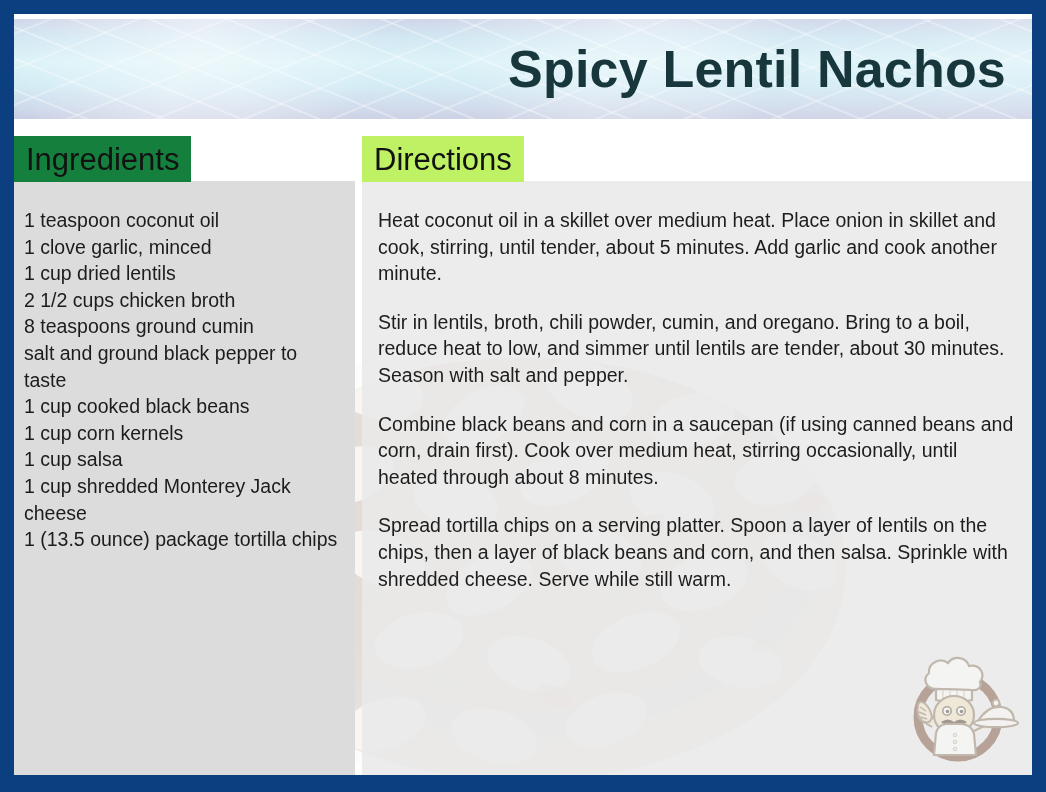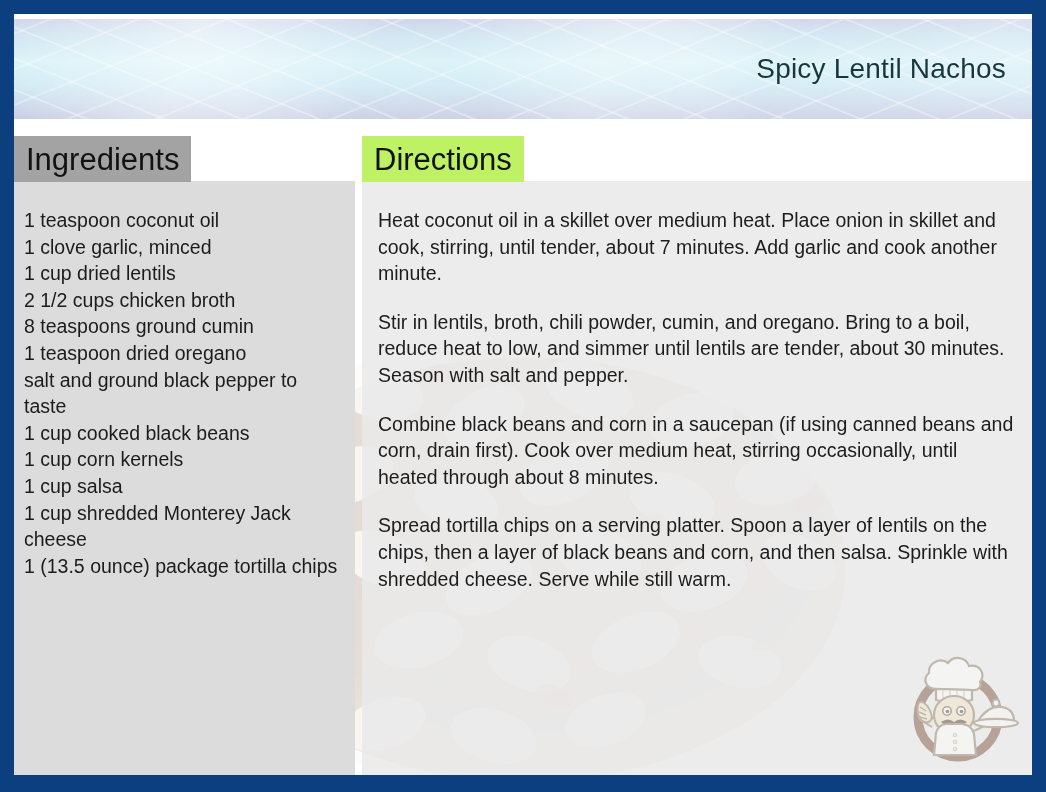--- a/index.html
+++ b/index.html
@@ -96,8 +96,8 @@
     right: 26px;
     top: 50%;
     transform: translateY(-50%);
-    font-size: 28px;
-    font-weight: 400;
+    font-size: 52px;
+    font-weight: 700;
     color: #17373c;
     letter-spacing: 0.2px;
     white-space: nowrap;

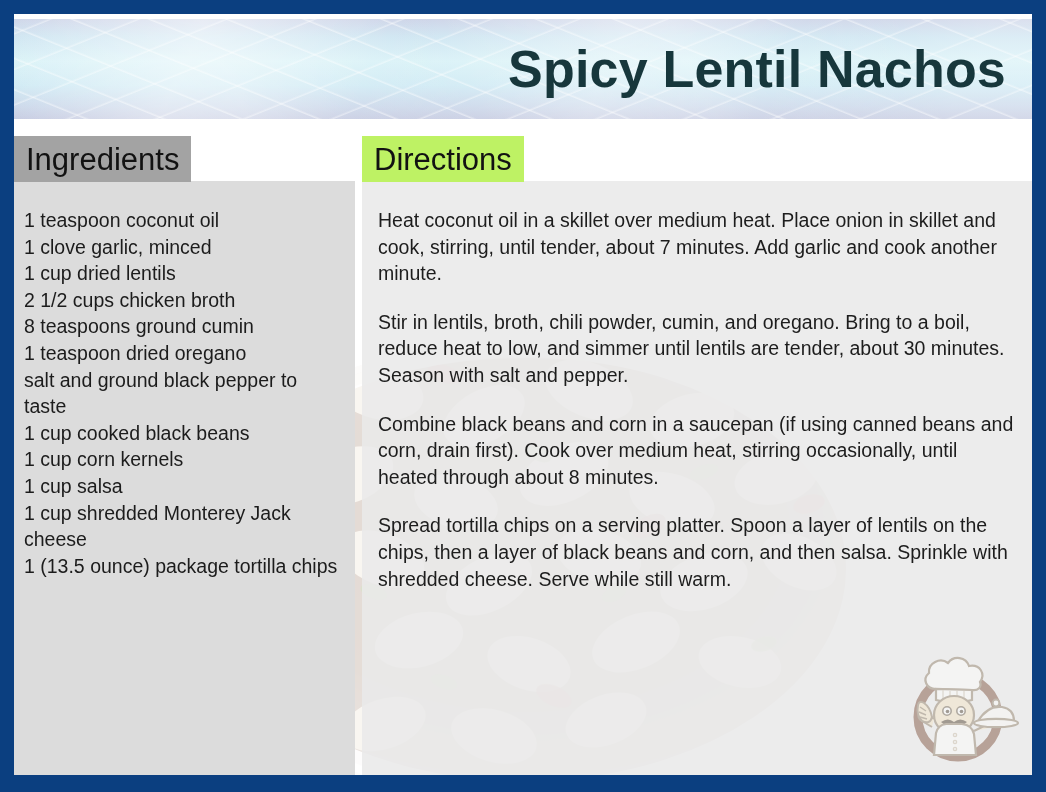--- a/index.html
+++ b/index.html
@@ -124,7 +124,7 @@
     top: 12px;
     left: 0;
     height: 46px;
-    background: #a3a3a3;
+    background: #15803d;
     display: flex;
     align-items: center;
     padding: 0 12px 0 12px;

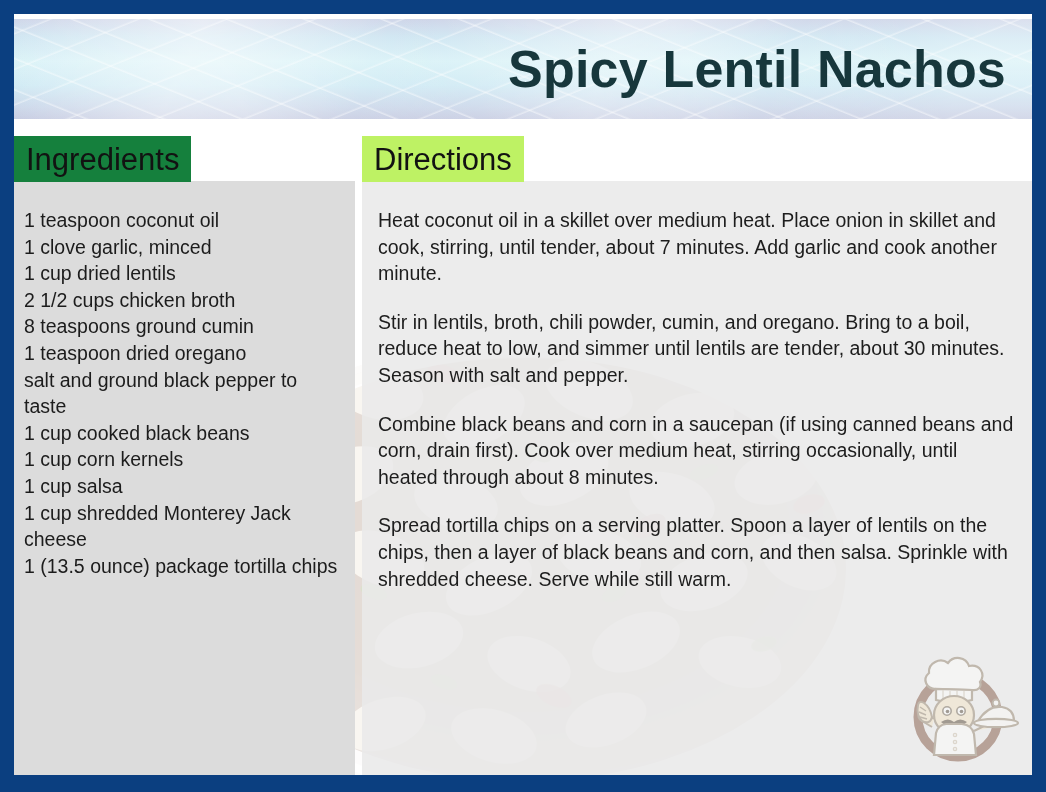--- a/index.html
+++ b/index.html
@@ -297,7 +297,7 @@
         </div>
         <div class="slab-inner" style="padding-top:83px;">
           <div class="directions-body">
-            <p>Heat coconut oil in a skillet over medium heat. Place onion in skillet and cook, stirring, until tender, about 7 minutes. Add garlic and cook another minute.</p>
+            <p>Heat coconut oil in a skillet over medium heat. Place onion in skillet and cook, stirring, until tender, about 5 minutes. Add garlic and cook another minute.</p>
             <p>Stir in lentils, broth, chili powder, cumin, and oregano. Bring to a boil, reduce heat to low, and simmer until lentils are tender, about 30 minutes. Season with salt and pepper.</p>
             <p>Combine black beans and corn in a saucepan (if using canned beans and corn, drain first). Cook over medium heat, stirring occasionally, until heated through about 8 minutes.</p>
             <p>Spread tortilla chips on a serving platter. Spoon a layer of lentils on the chips, then a layer of black beans and corn, and then salsa. Sprinkle with shredded cheese. Serve while still warm.</p>

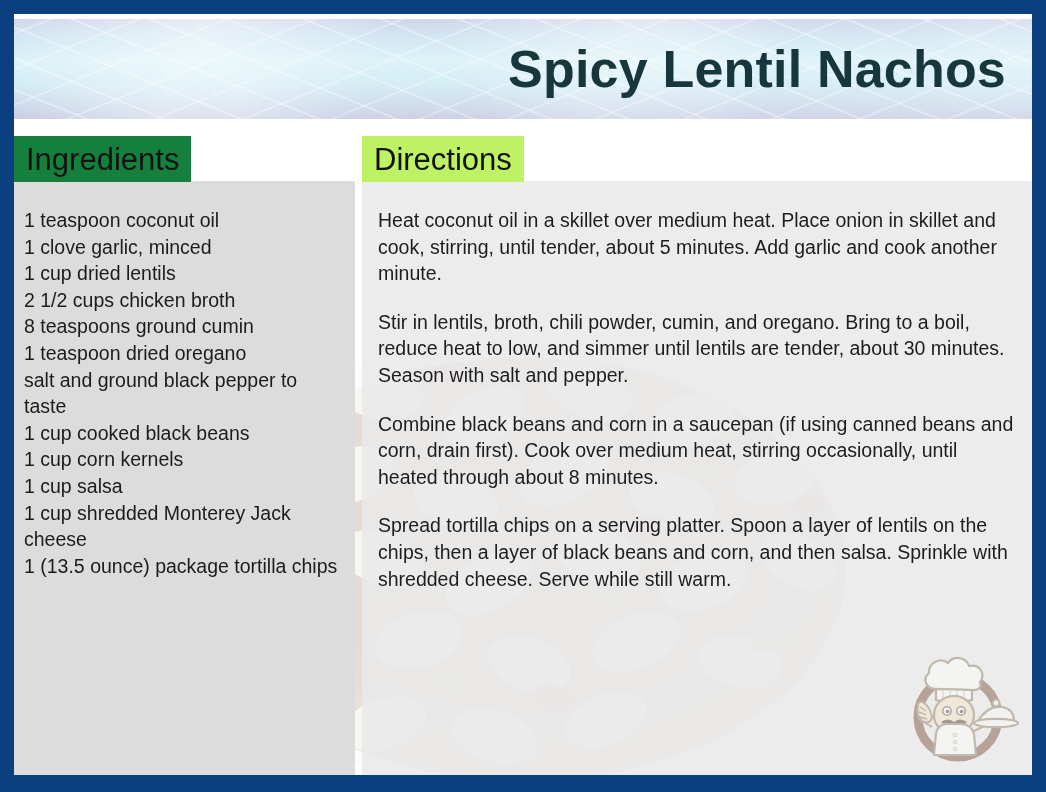--- a/index.html
+++ b/index.html
@@ -279,7 +279,6 @@
             <li>1 cup dried lentils</li>
             <li>2 1/2 cups chicken broth</li>
             <li>8 teaspoons ground cumin</li>
-            <li>1 teaspoon dried oregano</li>
             <li>salt and ground black pepper to taste</li>
             <li>1 cup cooked black beans</li>
             <li>1 cup corn kernels</li>

